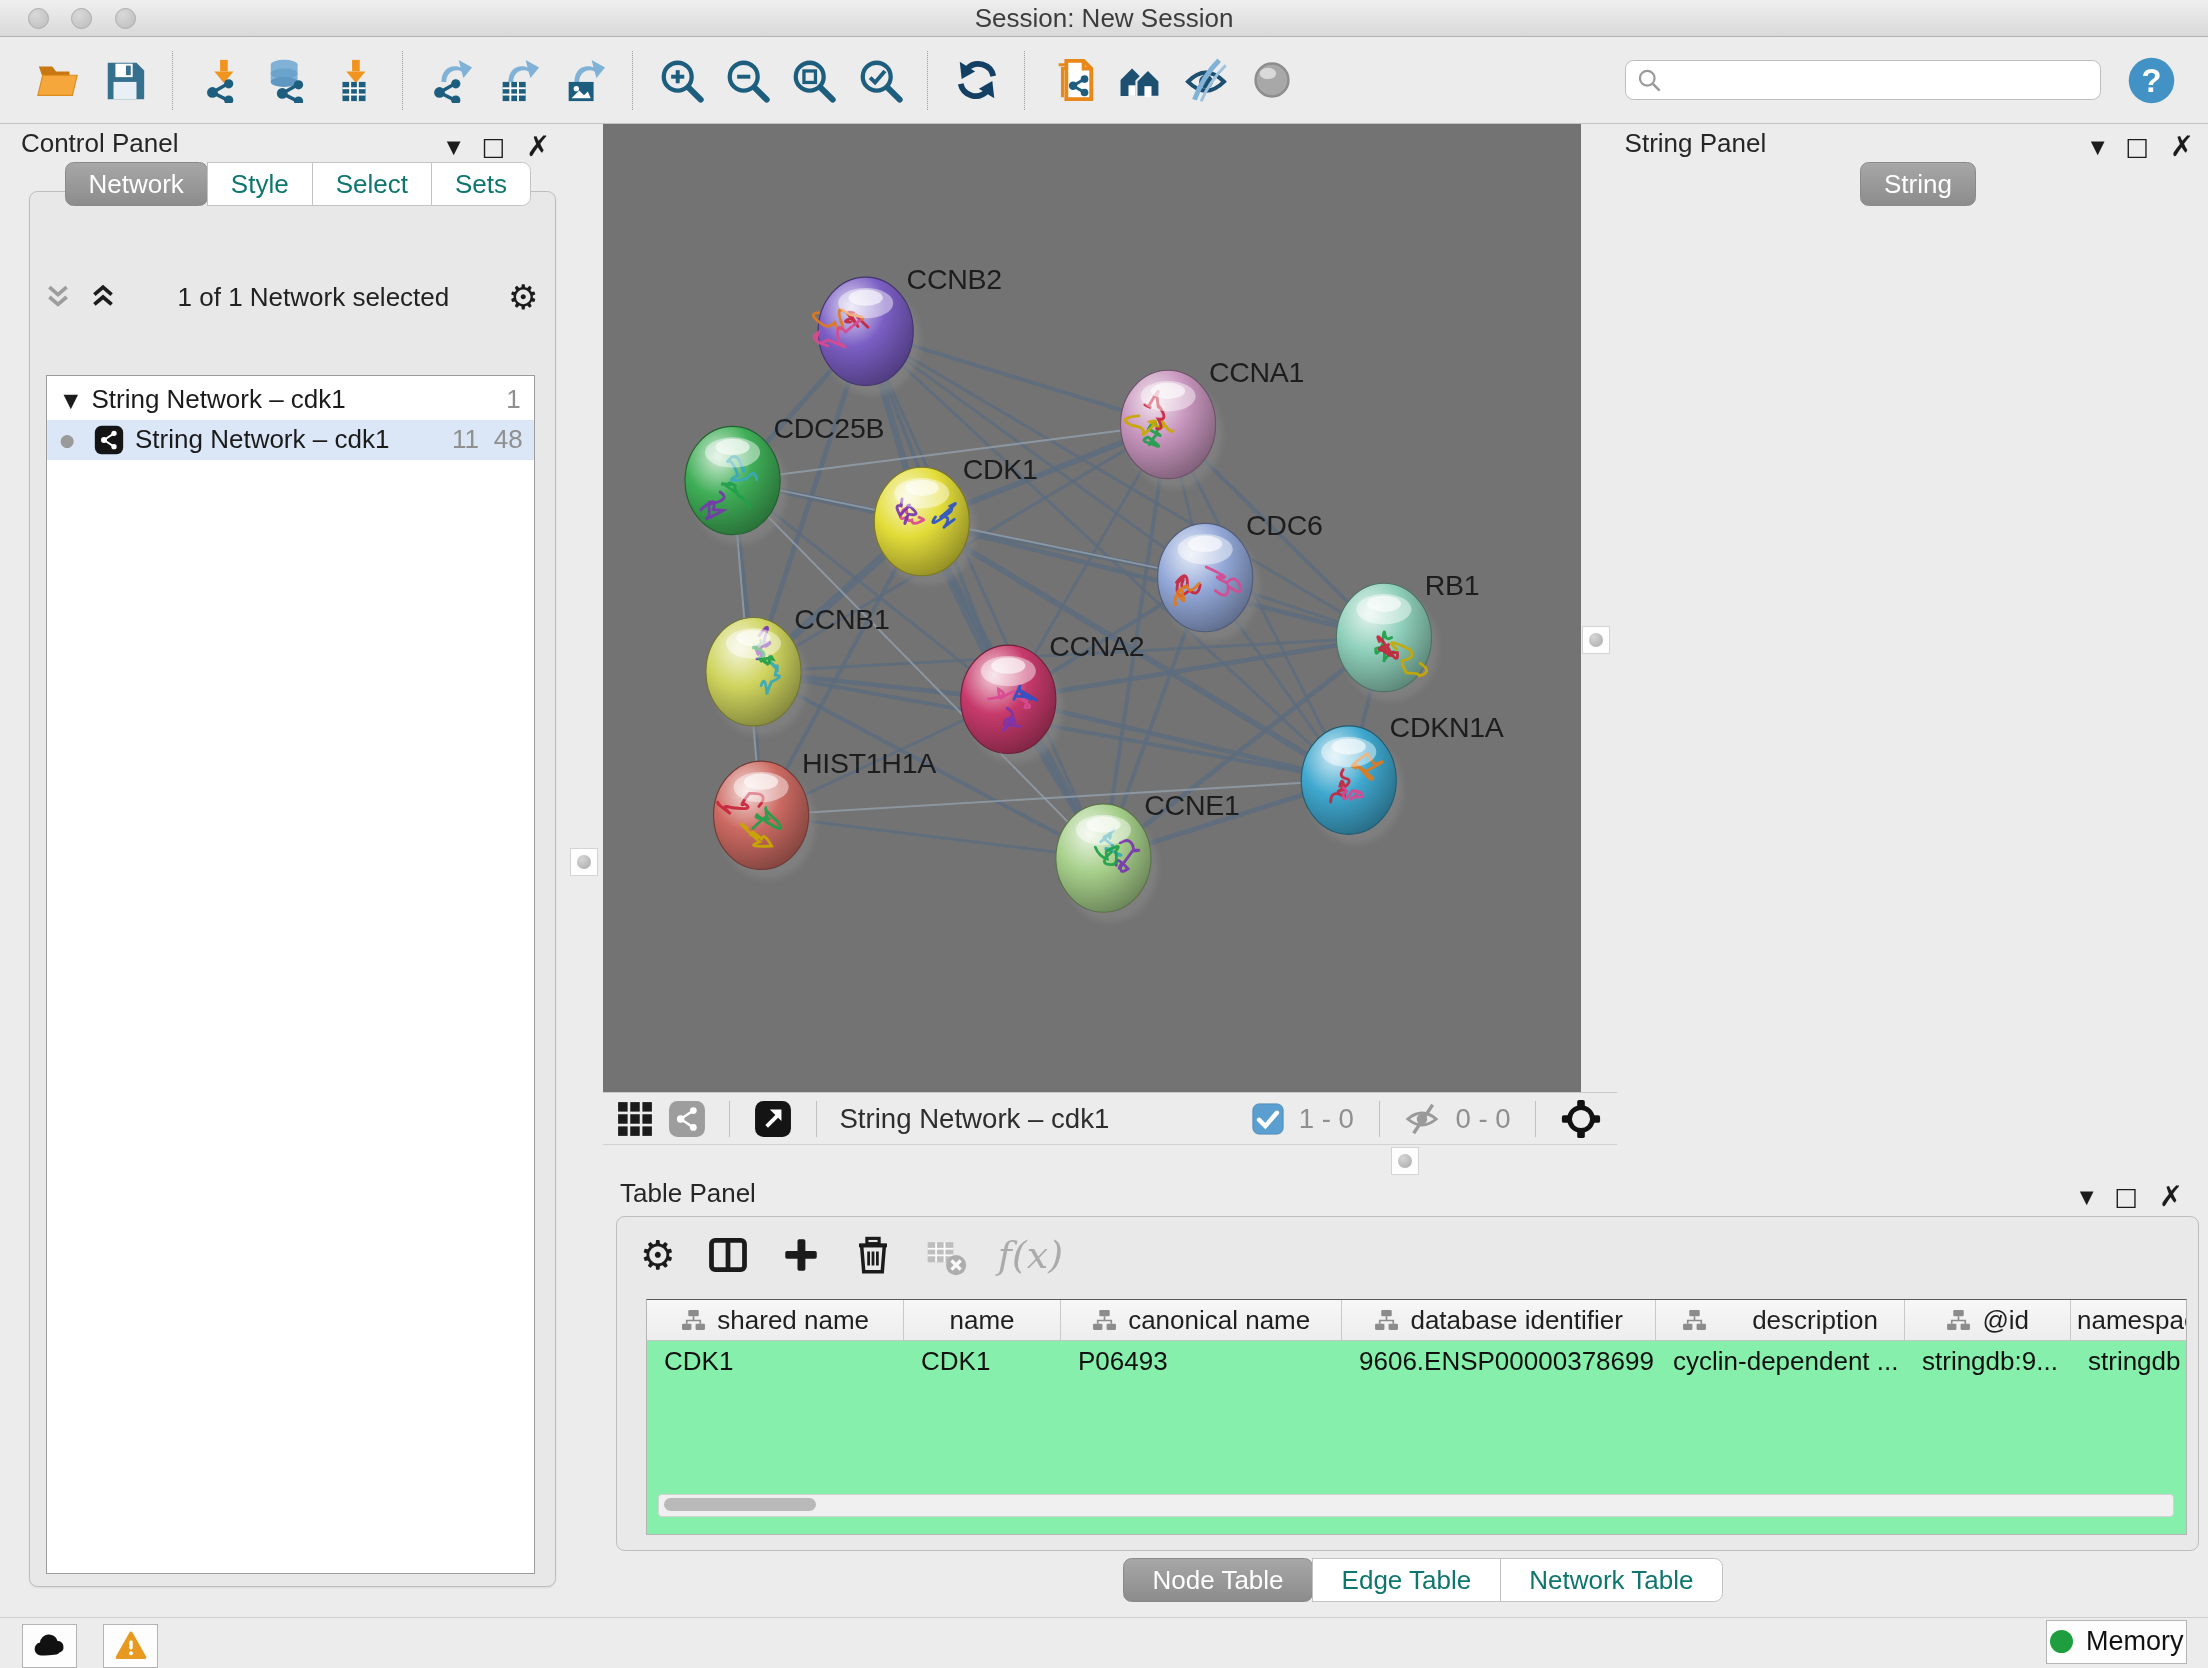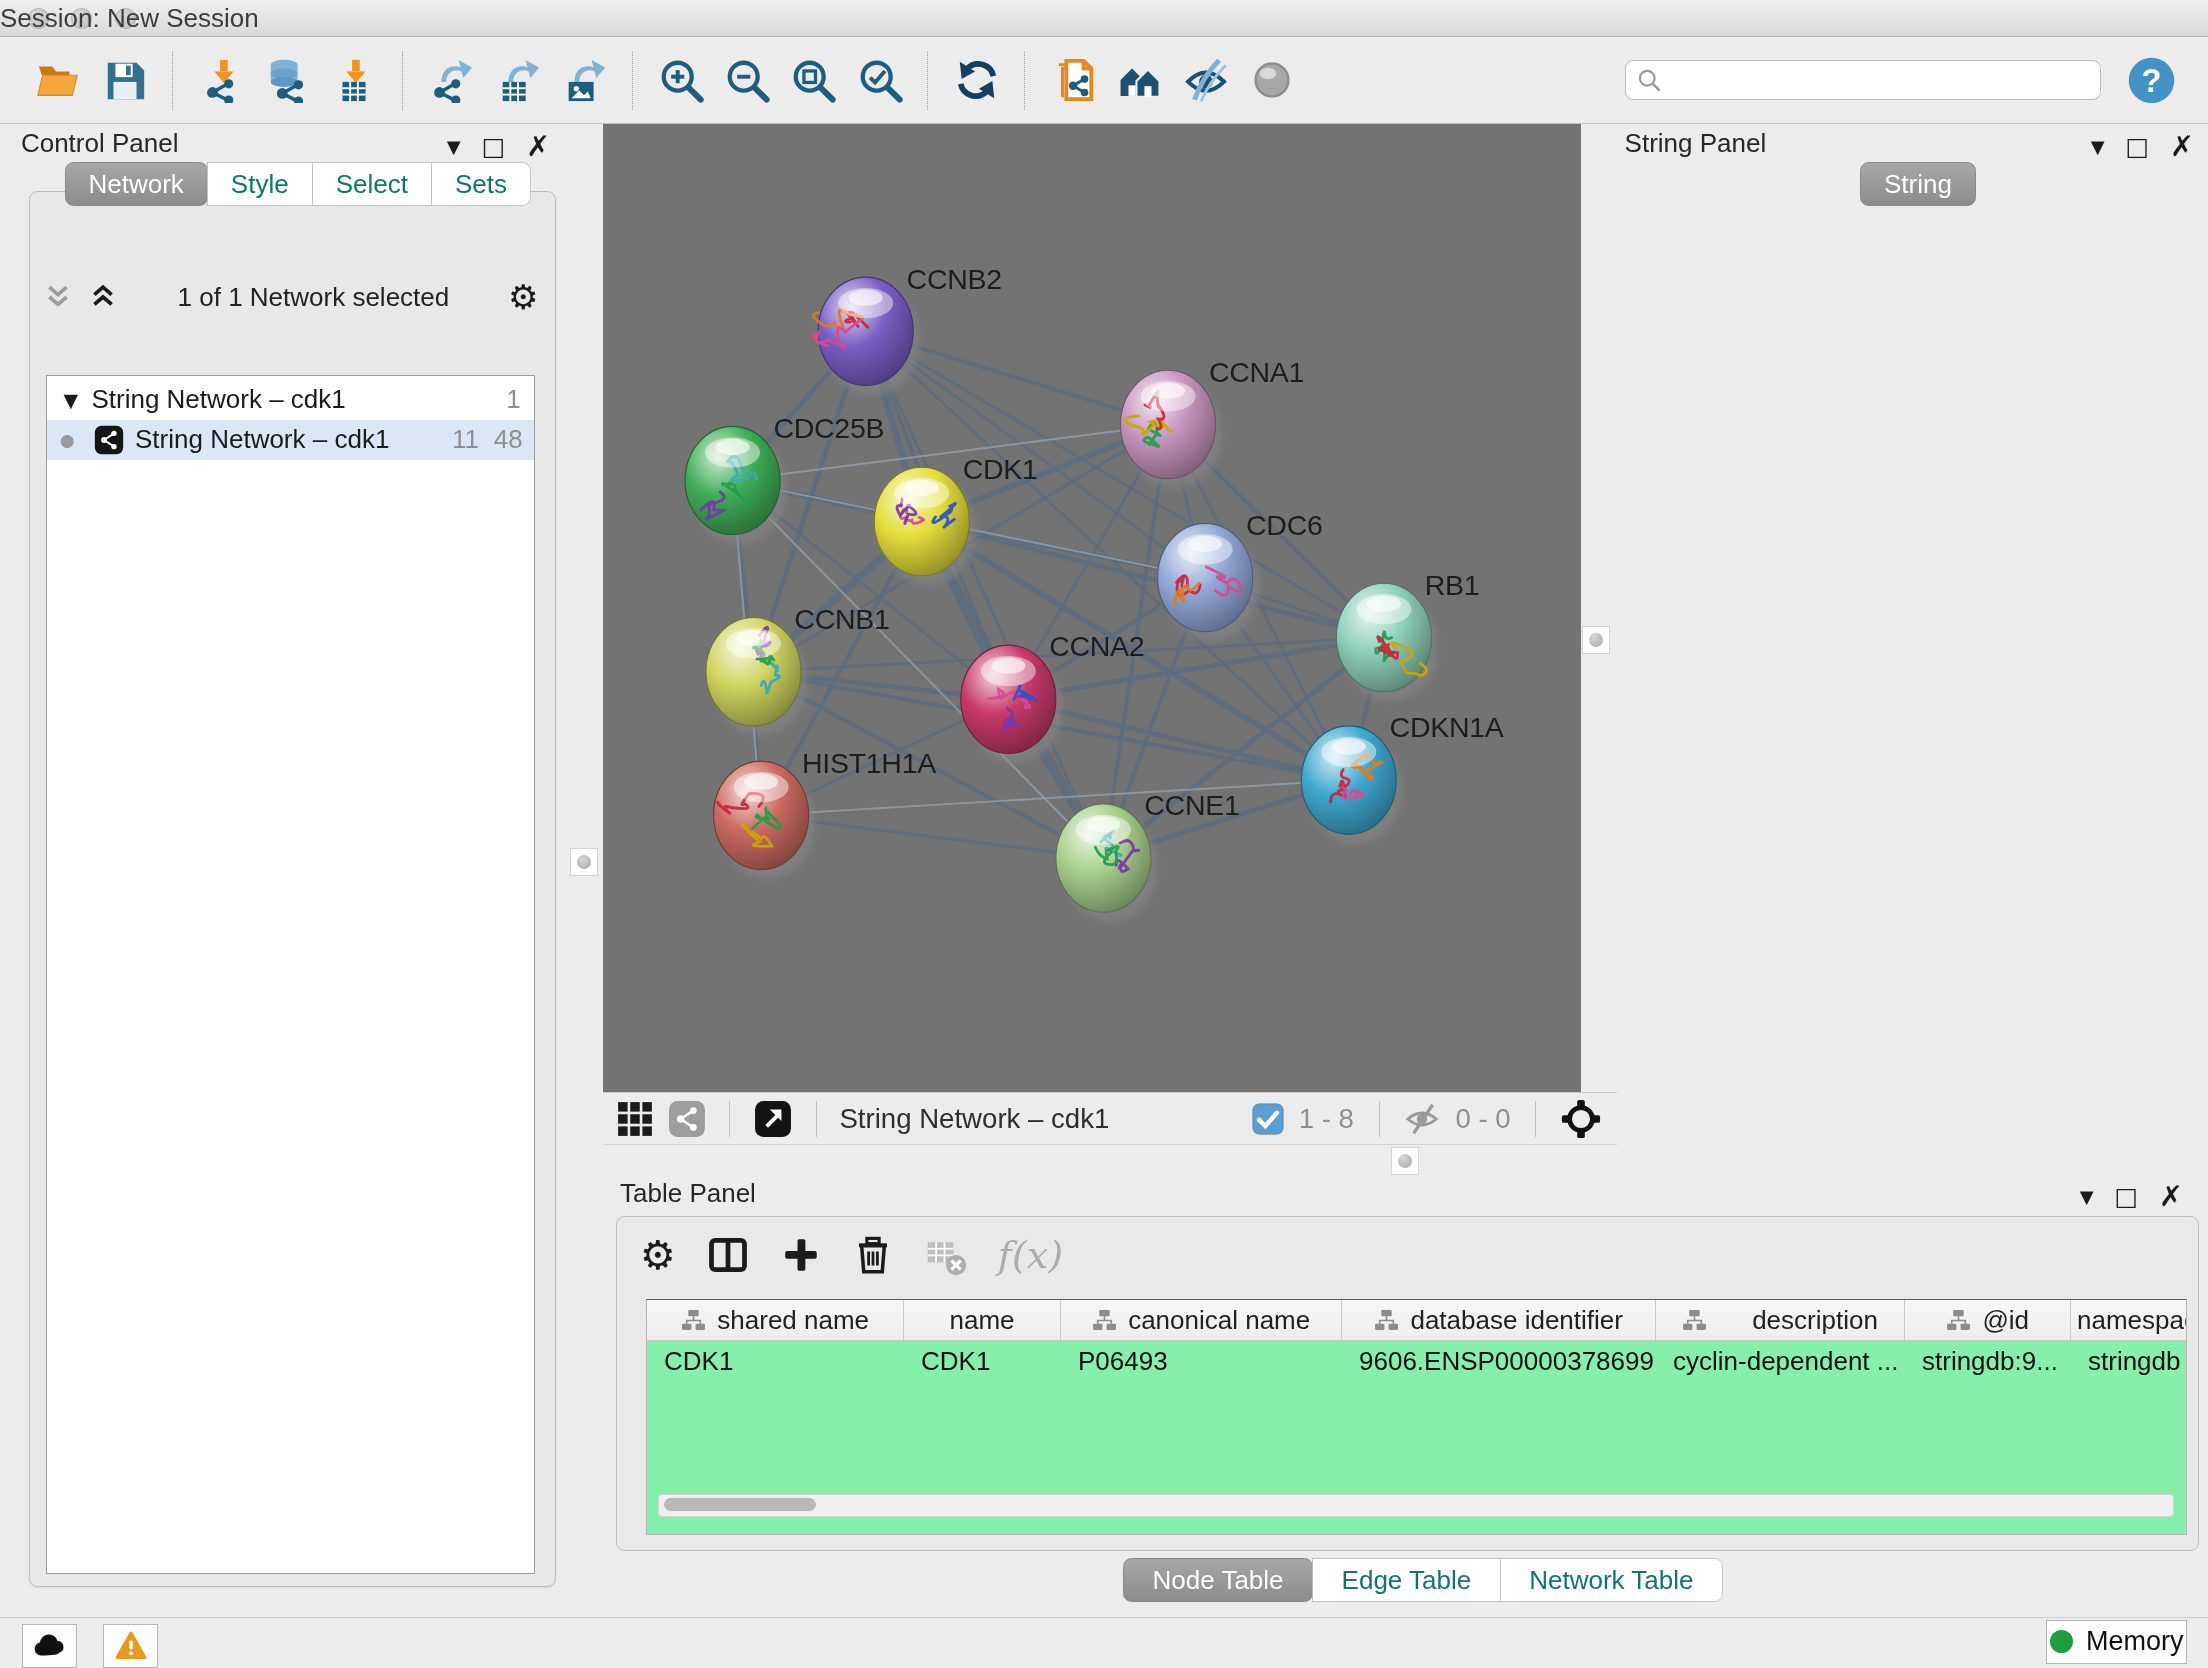--- a/index.html
+++ b/index.html
@@ -12,7 +12,7 @@
     background:linear-gradient(#efefef,#d9d9d9);border-bottom:1px solid #b3b3b3;}
   .tl{position:absolute;top:7.6px;width:21px;height:21px;border-radius:50%;
     background:radial-gradient(circle at 35% 30%,#d9d9d9,#bcbcbc);border:1px solid #ababab;box-sizing:border-box;}
-  .win-title{position:absolute;left:0;right:0;top:0;height:36px;line-height:36px;text-align:left;
+  .win-title{position:absolute;left:0;right:0;top:0;height:36px;line-height:36px;text-align:center;
     font-size:26px;color:#3c3c3c;}
   
   .toolbar{position:absolute;left:0;top:37px;width:2208px;height:87px;background:#ececec;

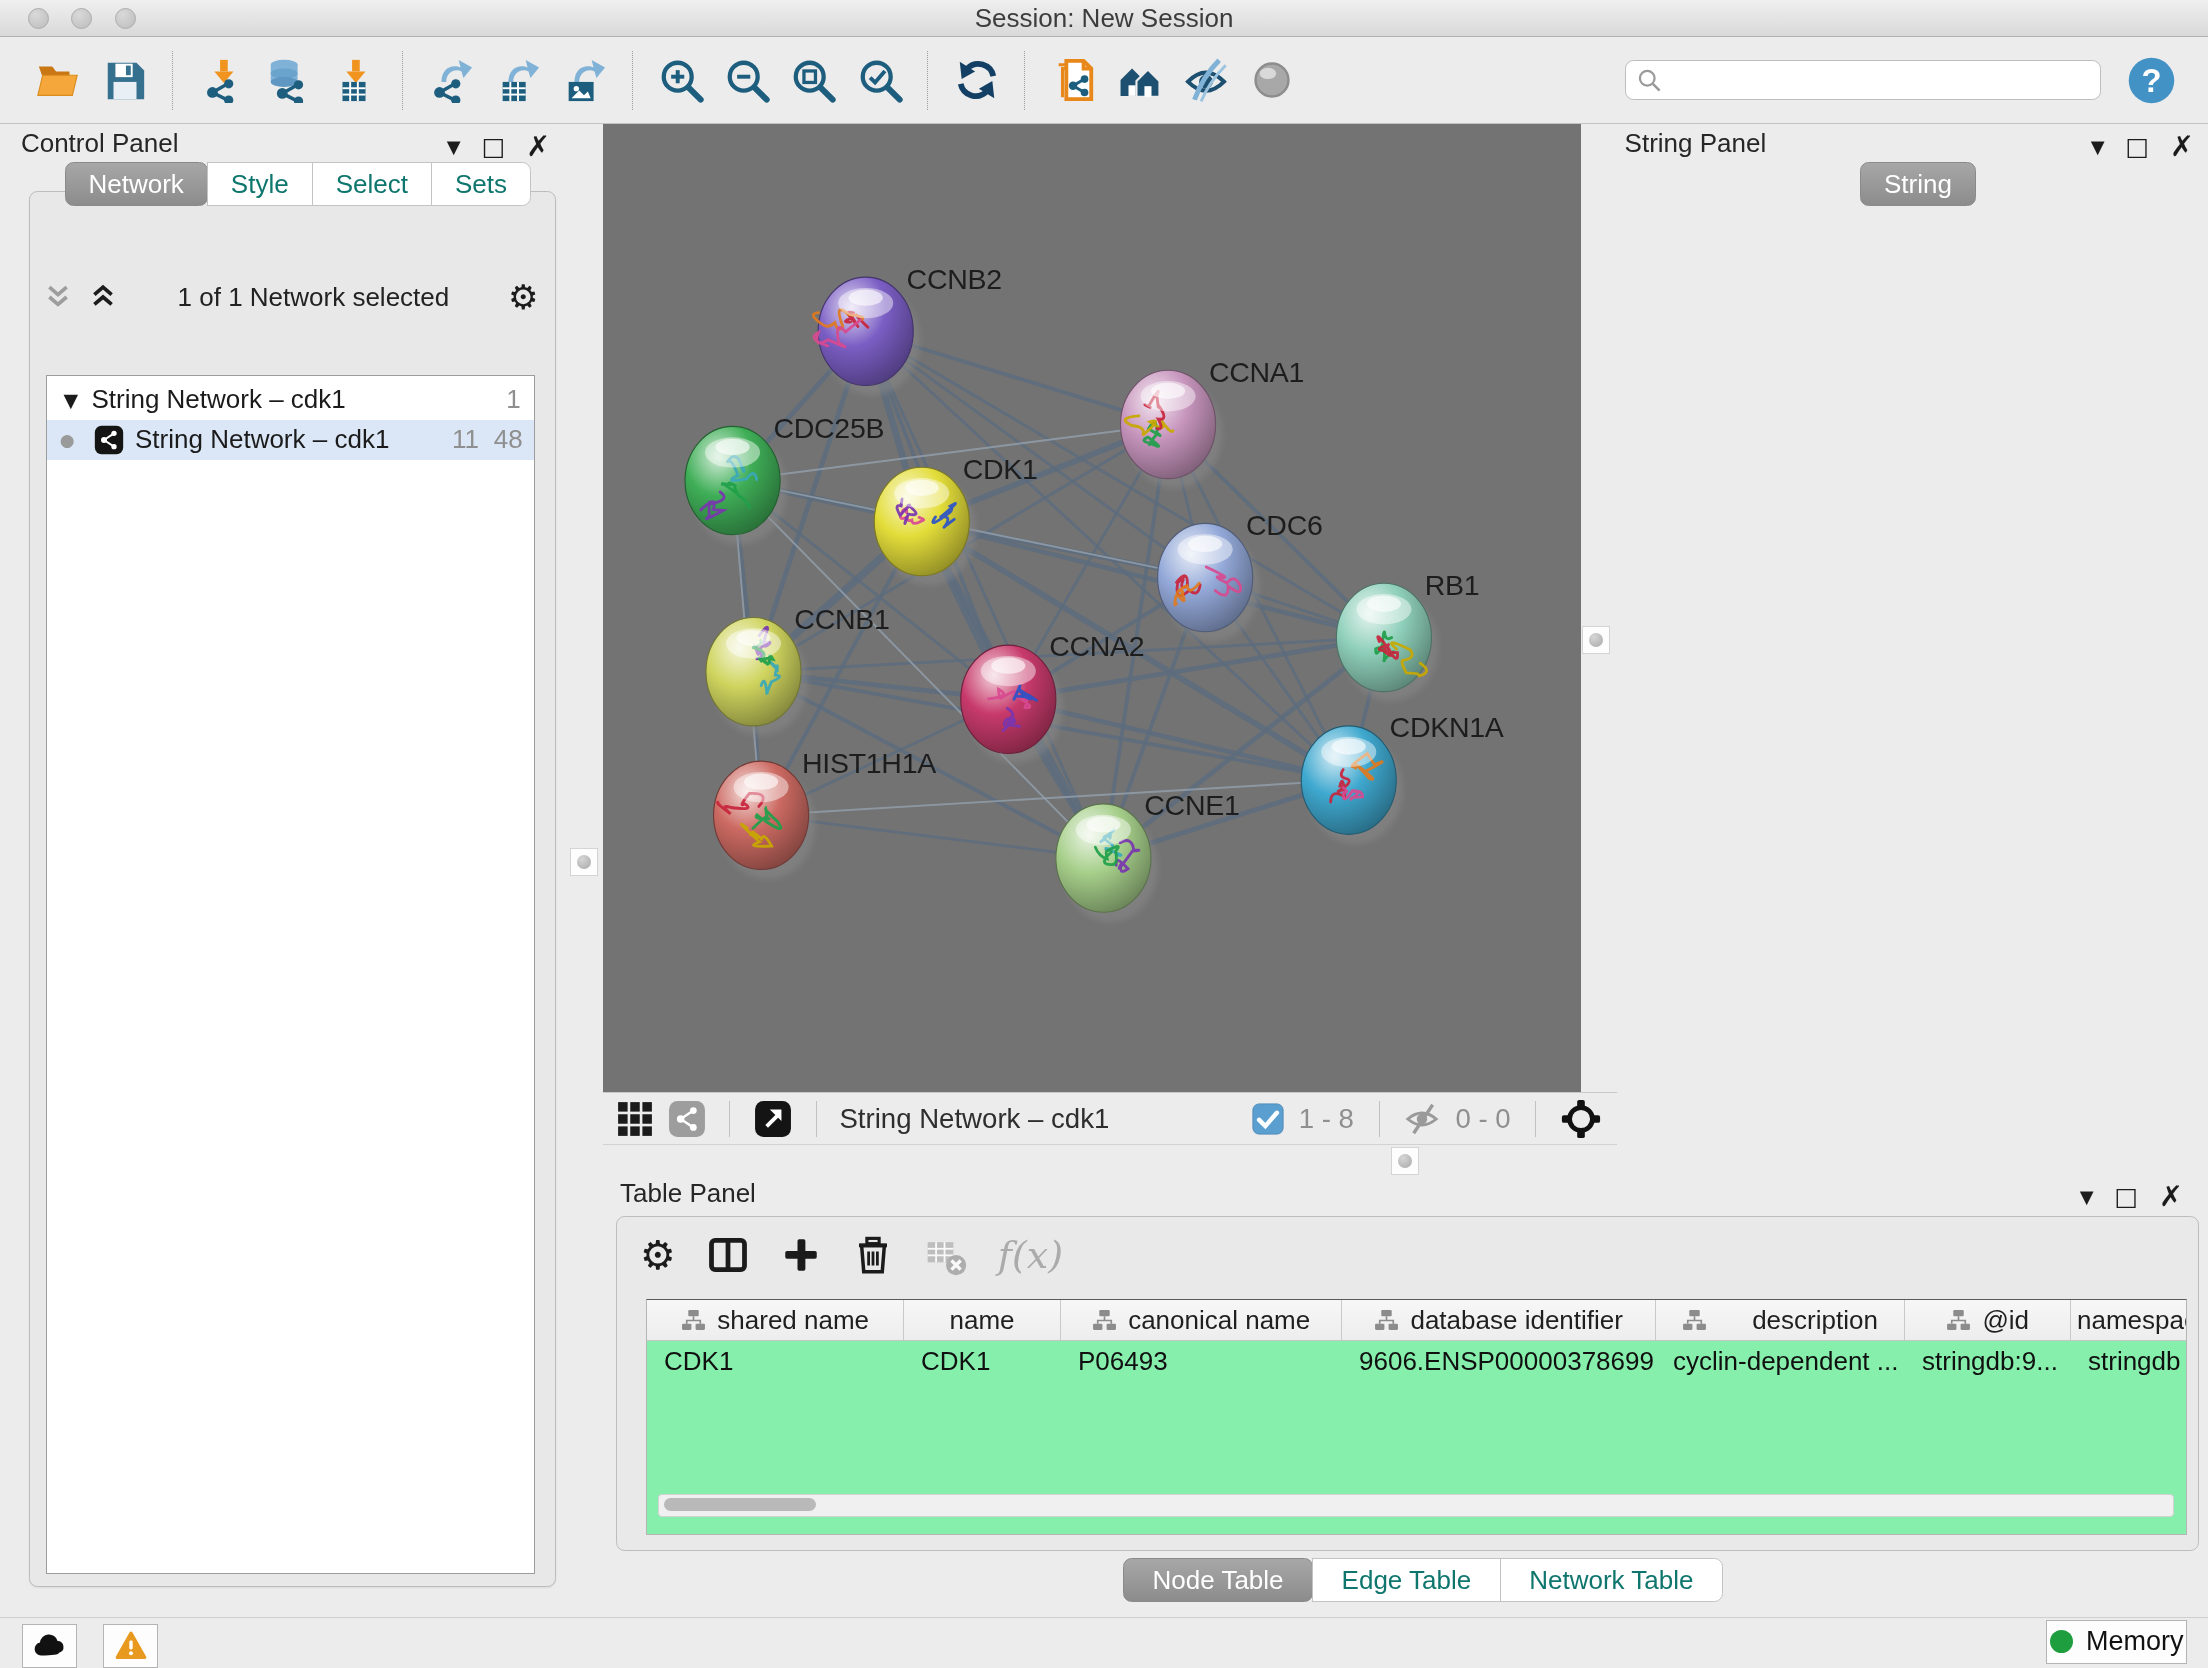--- a/index.html
+++ b/index.html
@@ -603,7 +603,7 @@
     <rect x="1" y="1" width="34" height="34" rx="7" fill="#5b9fd0" stroke="#4a86b4"></rect>
     <path d="M8 19 l7 7 l13 -15" fill="none" stroke="#fff" stroke-width="5" stroke-linecap="round"></path>
   </svg>
-  <span class="cnt">1 - 8</span>
+  <span class="cnt">1 - 0</span>
   <div class="vdiv"></div>
   <svg class="nticon" viewBox="0 0 32 32" width="38" height="38">
     <path d="M4 16 Q16 6 28 16 Q16 26 4 16 Z" fill="none" stroke="#9a9a9a" stroke-width="2.4"></path>

